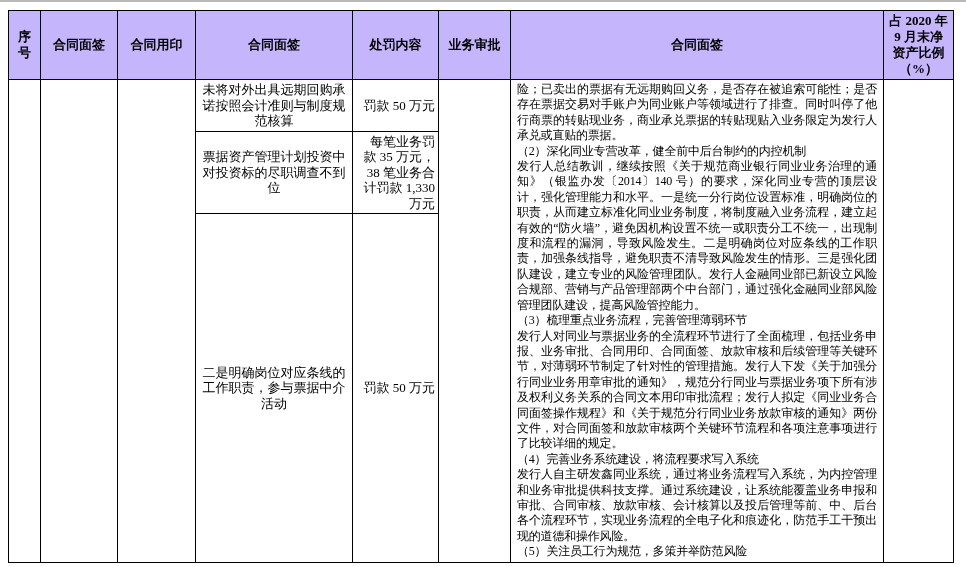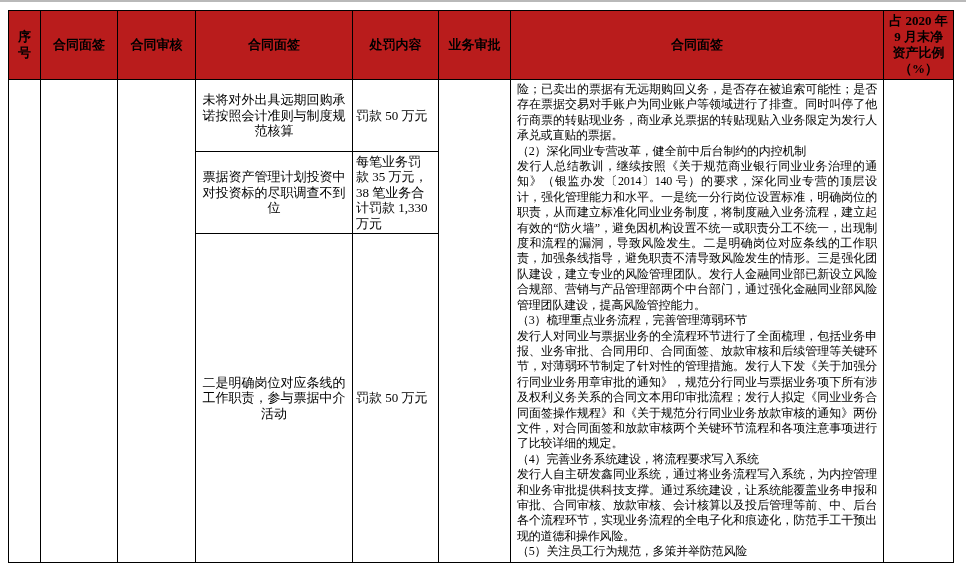--- a/index.html
+++ b/index.html
@@ -26,7 +26,7 @@
   th, td { border: 1px solid #000000; }
   thead tr { height: 65px; }
   th {
-    background: #b91c1c;
+    background: #c4b5fd;
     font-weight: bold;
     font-size: 13px;
     line-height: 16px;

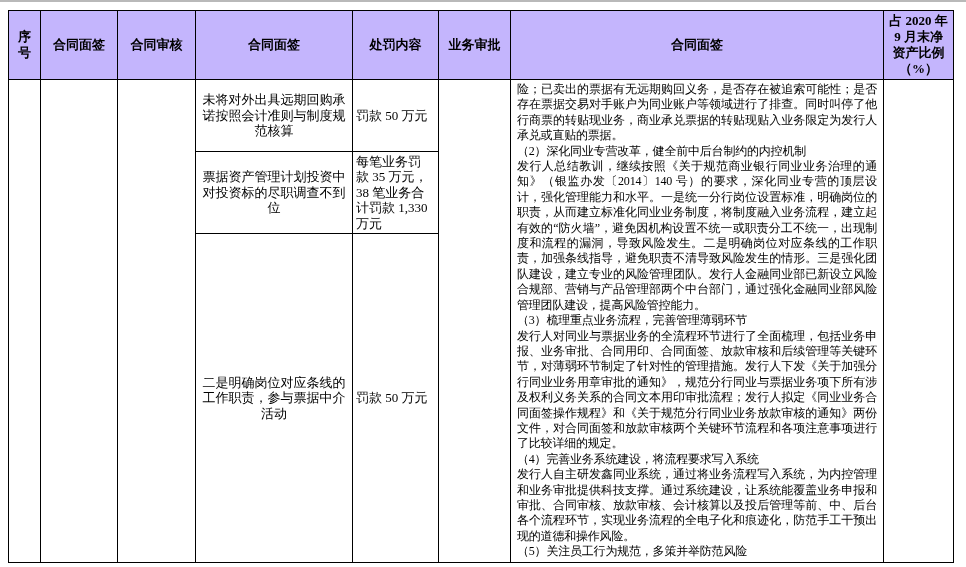--- a/index.html
+++ b/index.html
@@ -87,7 +87,7 @@
         <th>序
 号</th>
         <th>合同面签</th>
-        <th>合同审核</th>
+        <th>合同用印</th>
         <th>合同面签</th>
         <th>处罚内容</th>
         <th>业务审批</th>

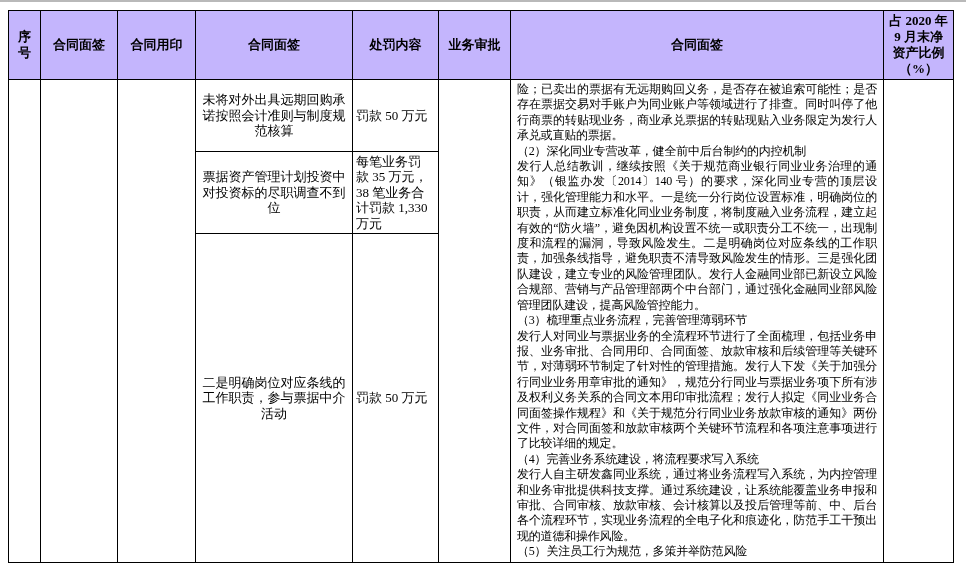--- a/index.html
+++ b/index.html
@@ -46,7 +46,7 @@
   .c-reason {
     text-align: center;
     vertical-align: middle;
-    padding: 12px 5px;
+    padding: 2px 5px;
     margin-top: 36px;
   }
   .c-content {

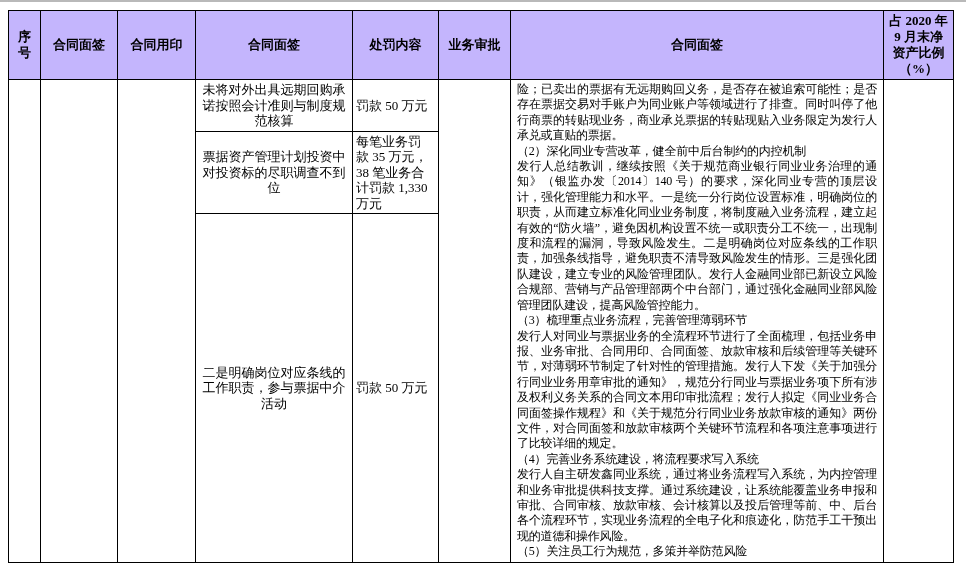--- a/index.html
+++ b/index.html
@@ -50,7 +50,7 @@
     margin-top: 36px;
   }
   .c-content {
-    text-align: left;
+    text-align: right;
     vertical-align: middle;
     padding: 2px 3px;
     white-space: pre-line;

